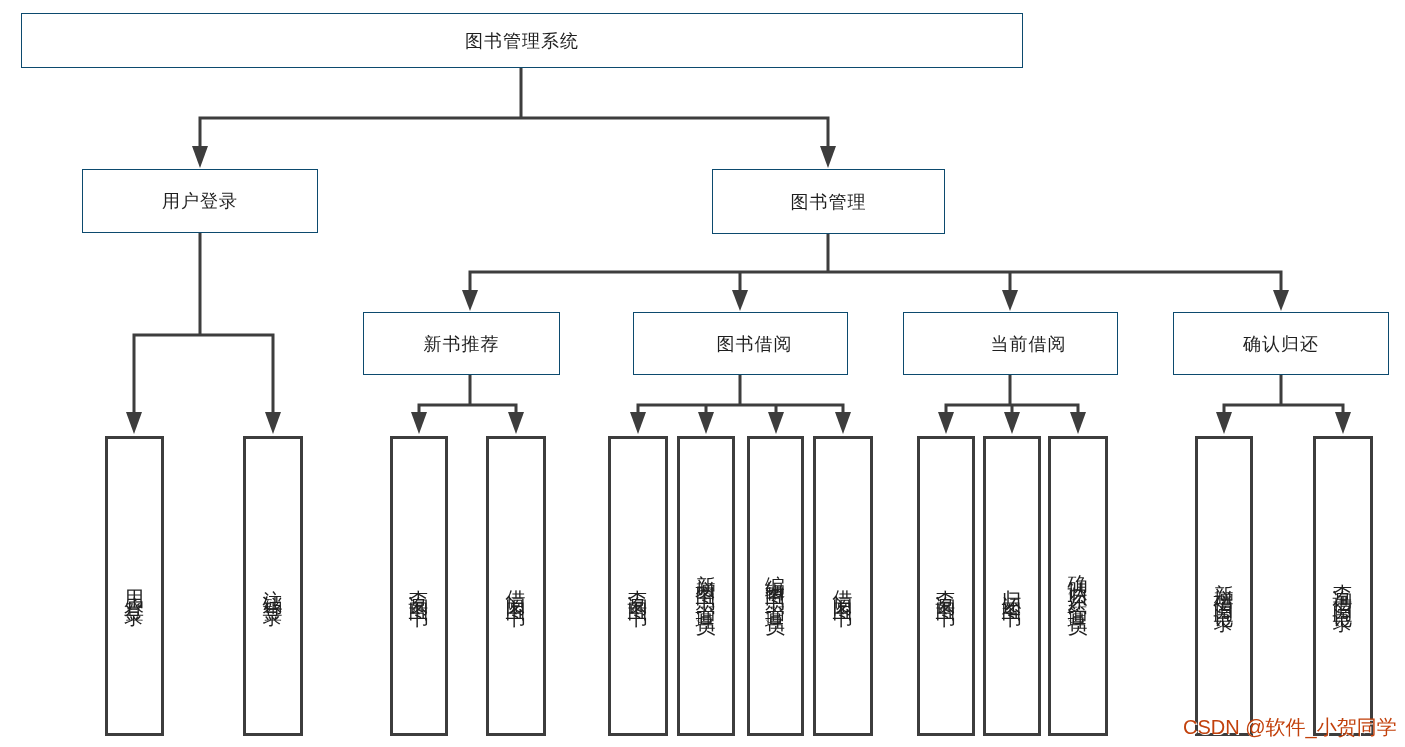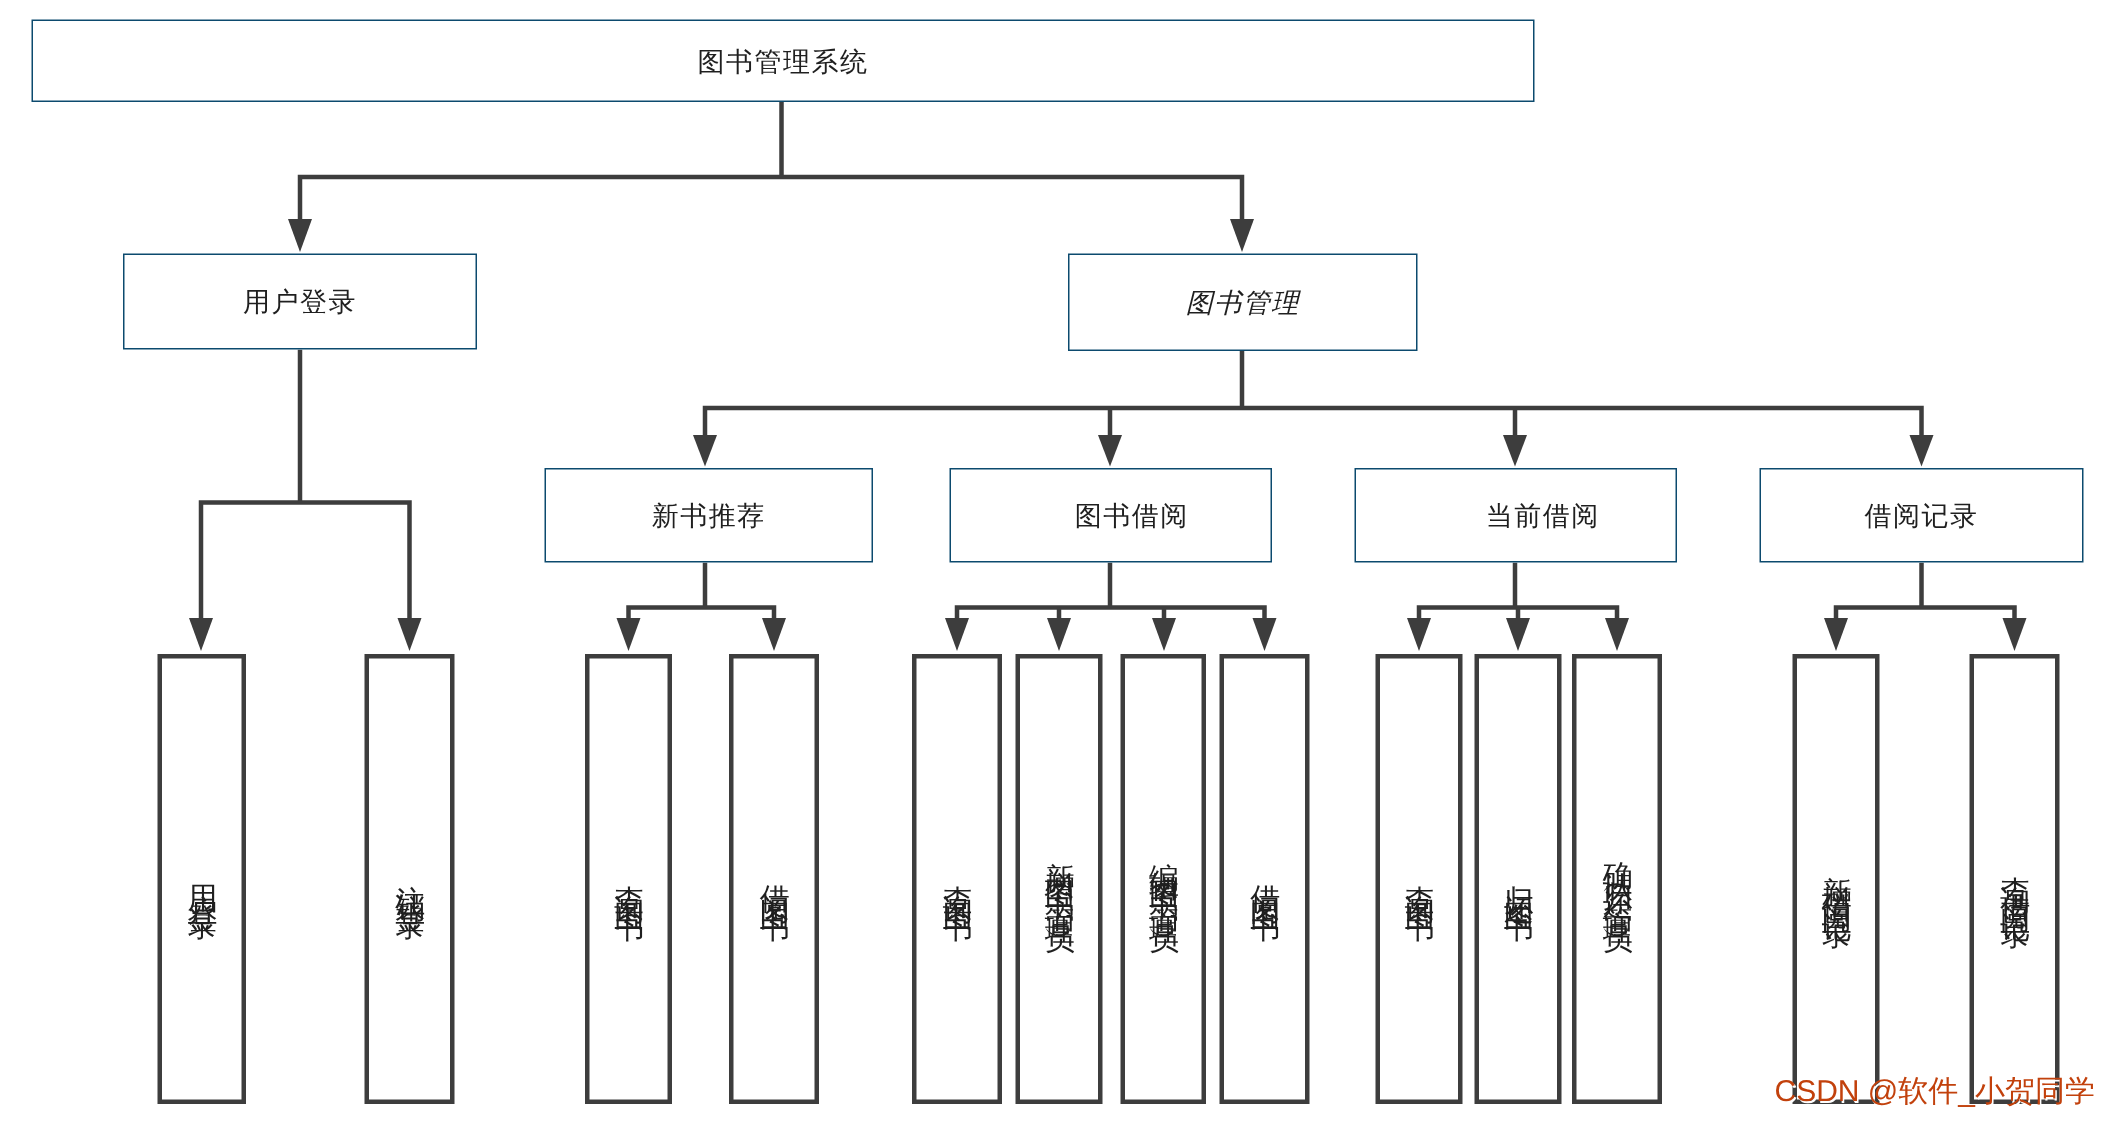--- a/index.html
+++ b/index.html
@@ -100,7 +100,7 @@
   <div class="box" style="left:21px; top:13px; width:1002px; height:55px;">图书管理系统</div>
 
   <div class="box" style="left:82px; top:169px; width:236px; height:64px;">用户登录</div>
-  <div class="box" style="left:712px; top:169px; width:233px; height:65px;font-style:italic;">图书管理</div>
+  <div class="box" style="left:712px; top:169px; width:233px; height:65px;">图书管理</div>
 
   <div class="box" style="left:363px; top:312px; width:219px; height:63px;">新书推荐</div>
   <div class="box" style="left:633px; top:312px; width:215px; height:63px;padding-left:28px;">图书借阅</div>

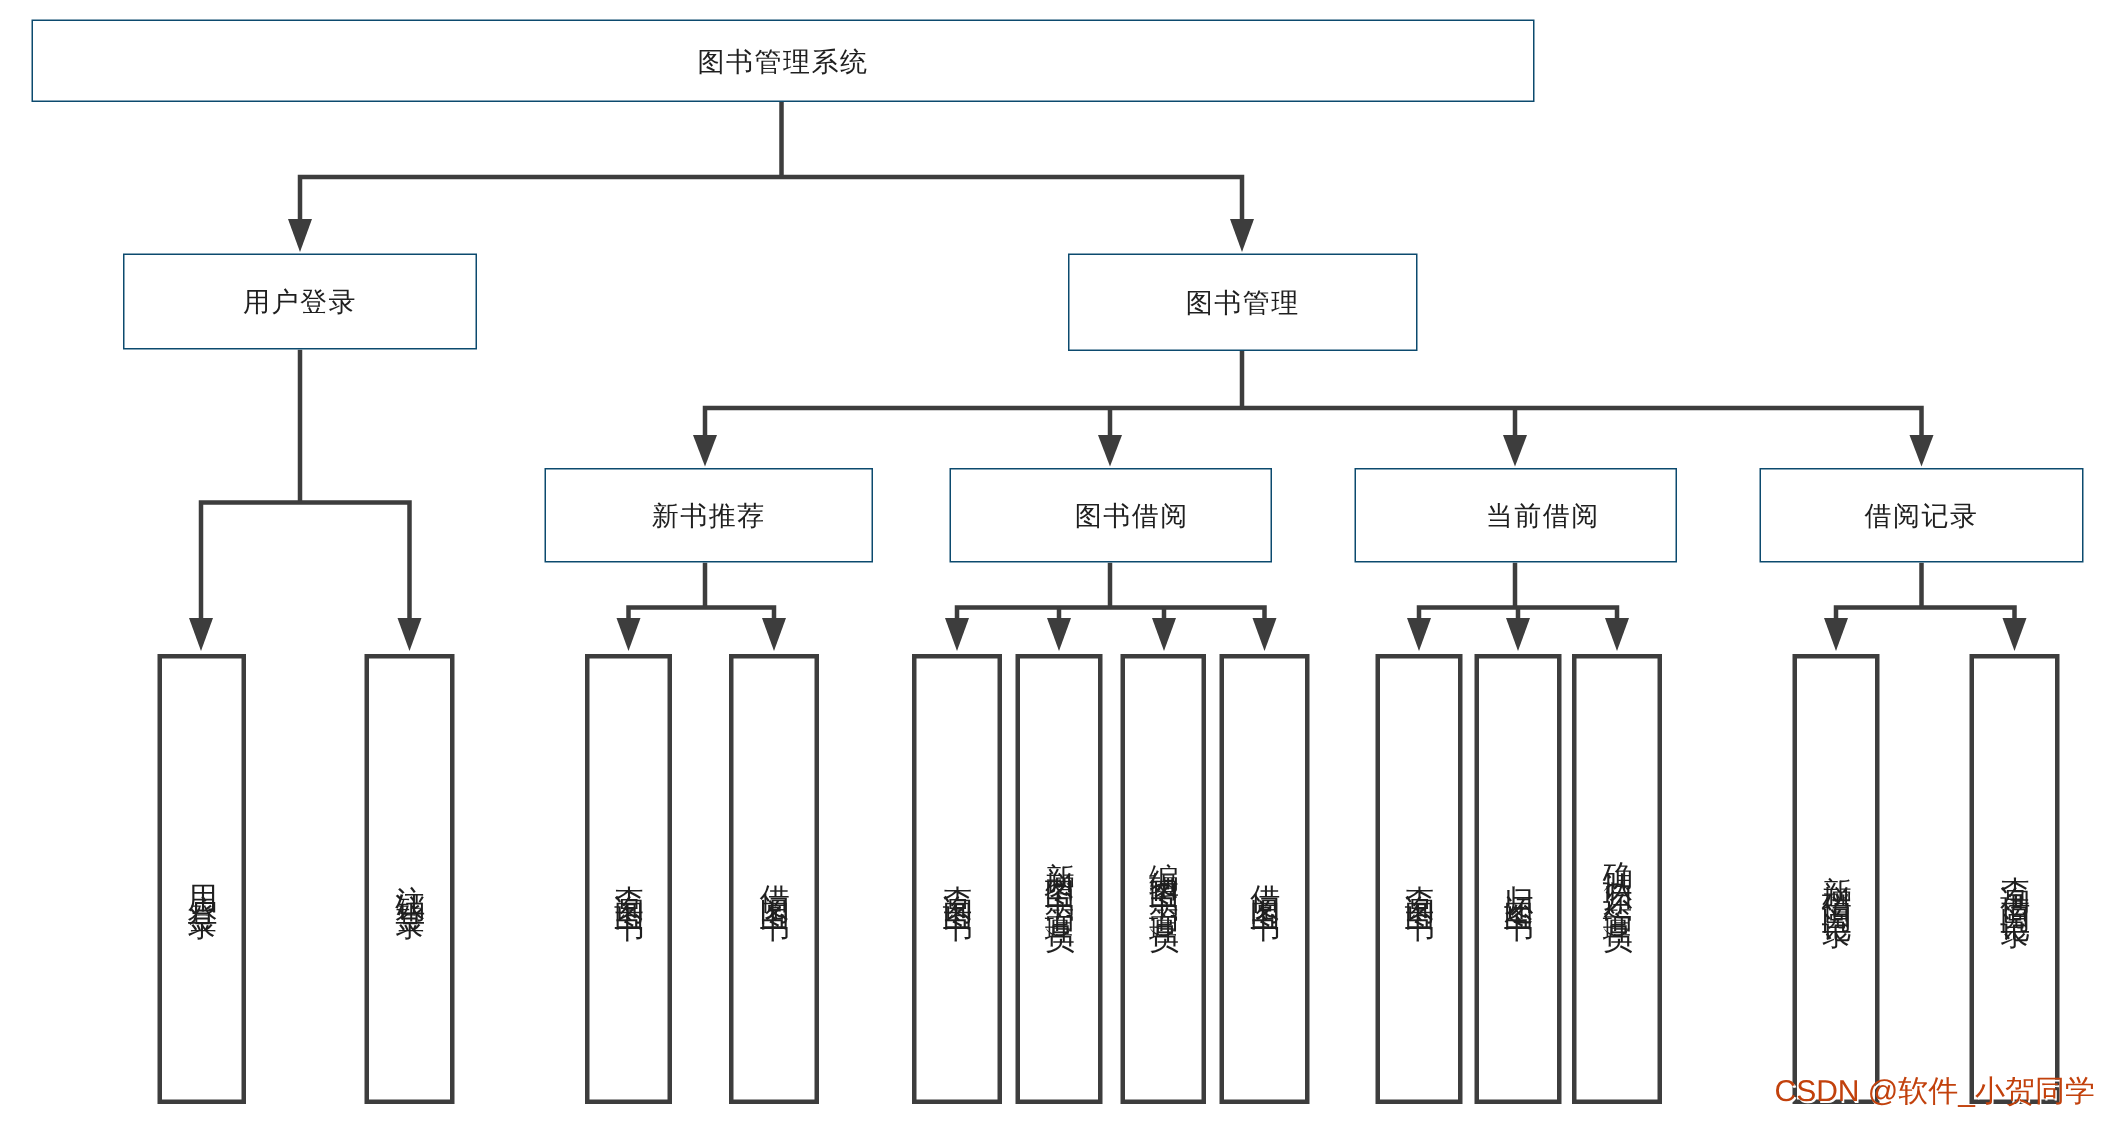--- a/index.html
+++ b/index.html
@@ -102,7 +102,7 @@
   <div class="box" style="left:82px; top:169px; width:236px; height:64px;">用户登录</div>
   <div class="box" style="left:712px; top:169px; width:233px; height:65px;">图书管理</div>
 
-  <div class="box" style="left:363px; top:312px; width:219px; height:63px;">新书推荐</div>
+  <div class="box" style="left:363px; top:312px; width:197px; height:63px;">新书推荐</div>
   <div class="box" style="left:633px; top:312px; width:215px; height:63px;padding-left:28px;">图书借阅</div>
   <div class="box" style="left:903px; top:312px; width:215px; height:63px;padding-left:36px;">当前借阅</div>
   <div class="box" style="left:1173px; top:312px; width:216px; height:63px;">借阅记录</div>

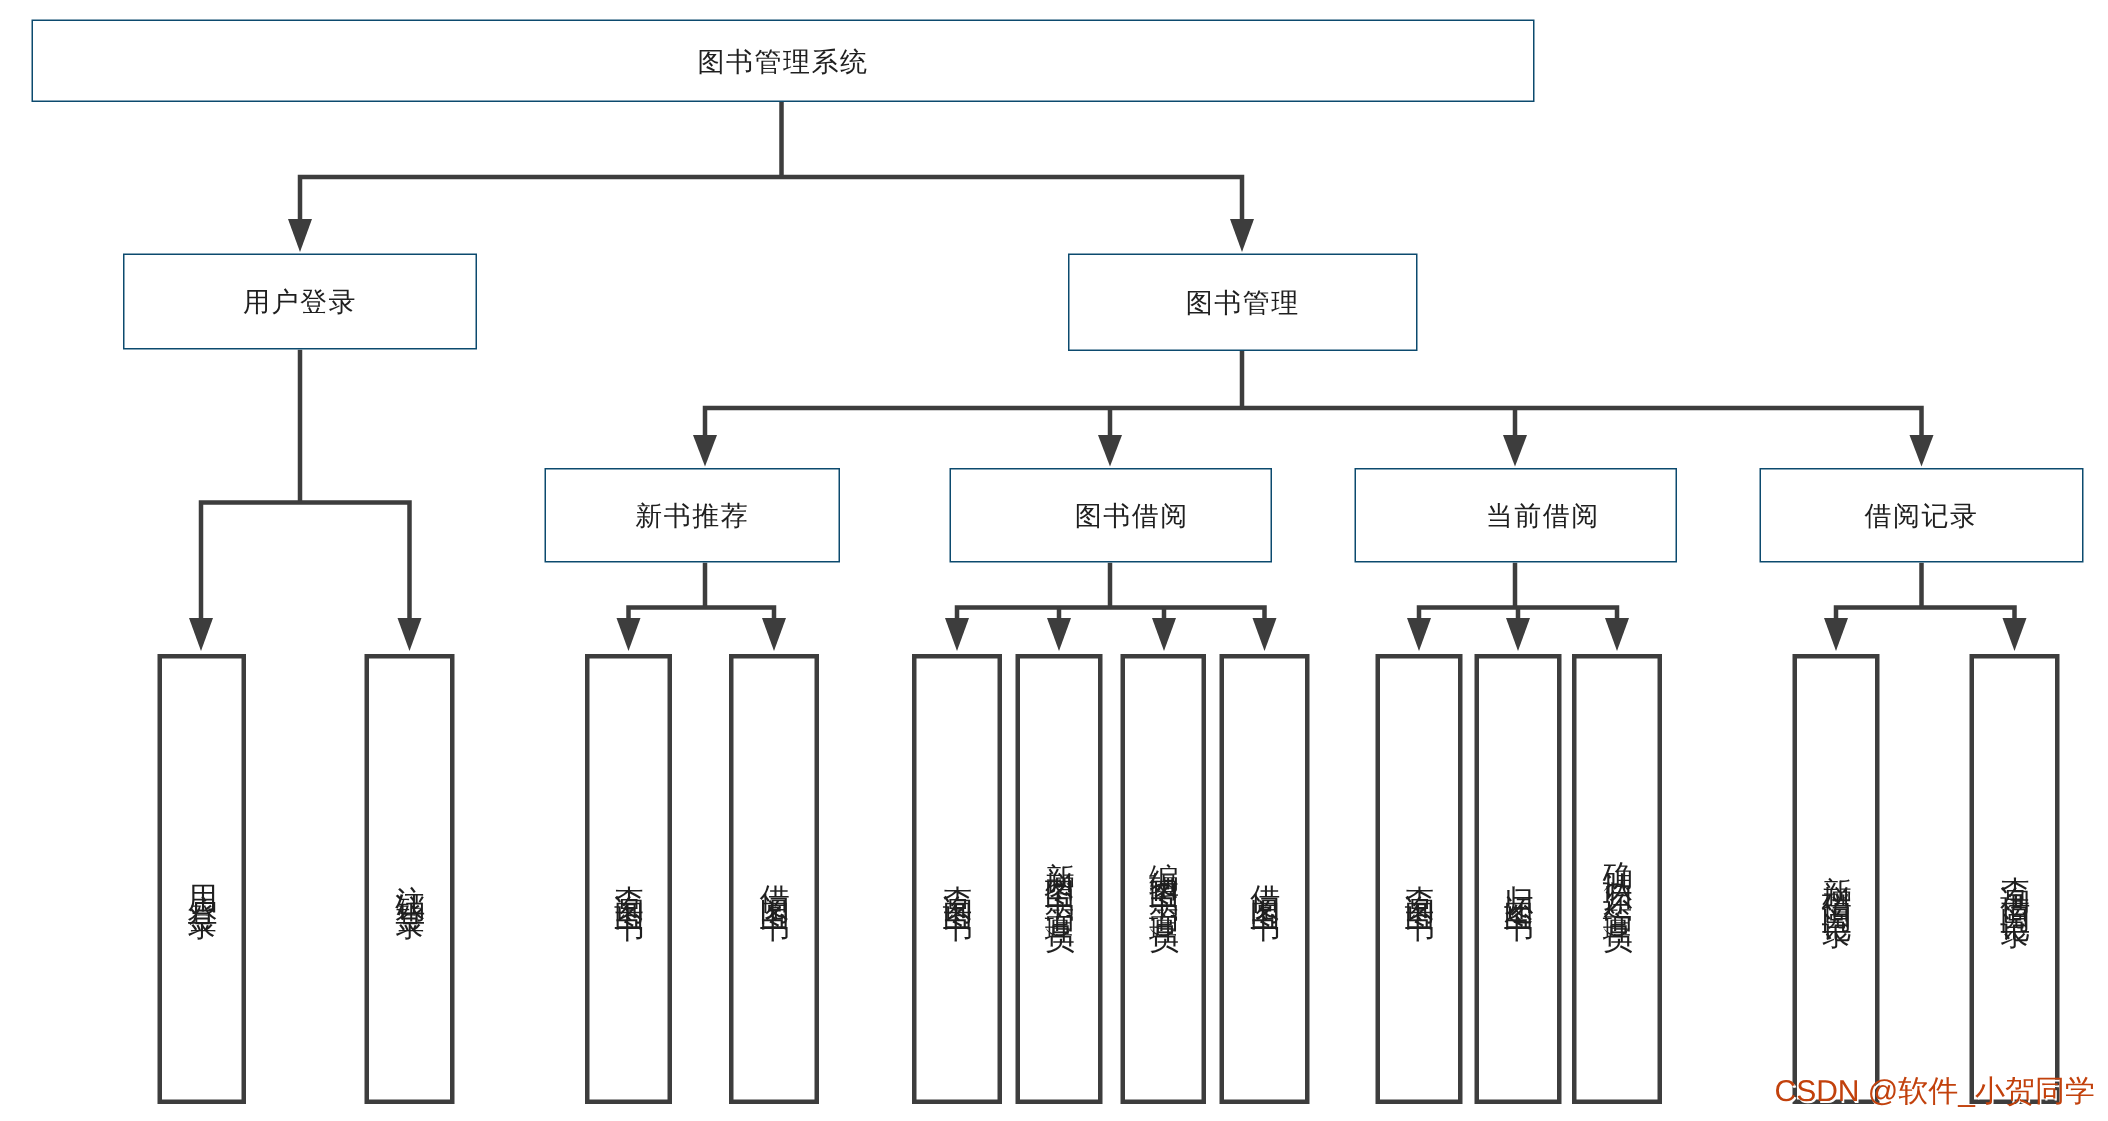--- a/index.html
+++ b/index.html
@@ -105,7 +105,7 @@
   <div class="box" style="left:363px; top:312px; width:197px; height:63px;">新书推荐</div>
   <div class="box" style="left:633px; top:312px; width:215px; height:63px;padding-left:28px;">图书借阅</div>
   <div class="box" style="left:903px; top:312px; width:215px; height:63px;padding-left:36px;">当前借阅</div>
-  <div class="box" style="left:1173px; top:312px; width:216px; height:63px;">借阅记录</div>
+  <div class="box" style="left:1173px; top:312px; width:216px; height:63px;">确认归还</div>
 
   <div class="vbox" style="left:105px; top:436px; width:59px; height:300px;">用户登录</div>
   <div class="vbox" style="left:243px; top:436px; width:60px; height:300px;">注销登录</div>

